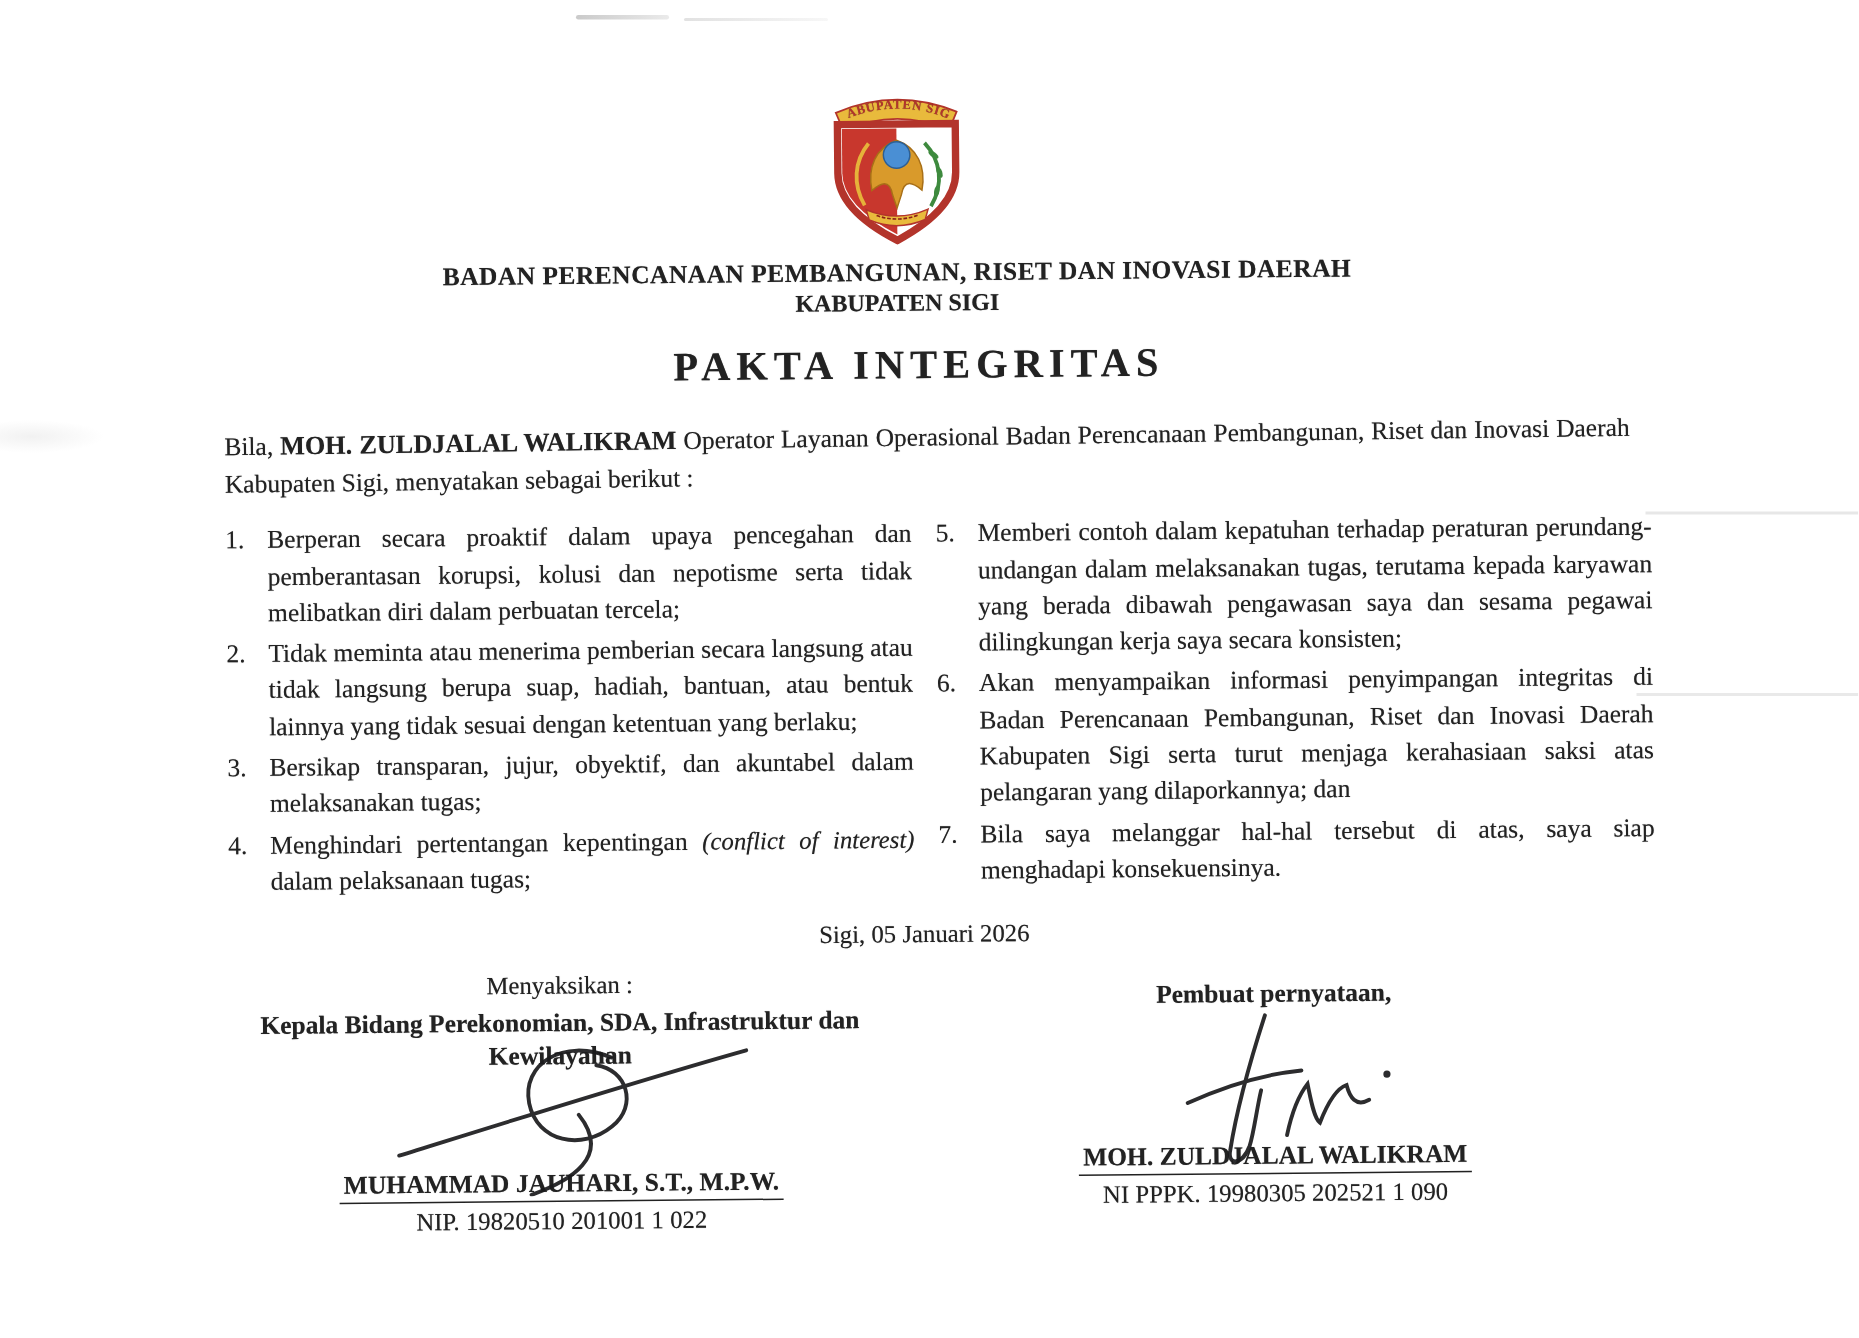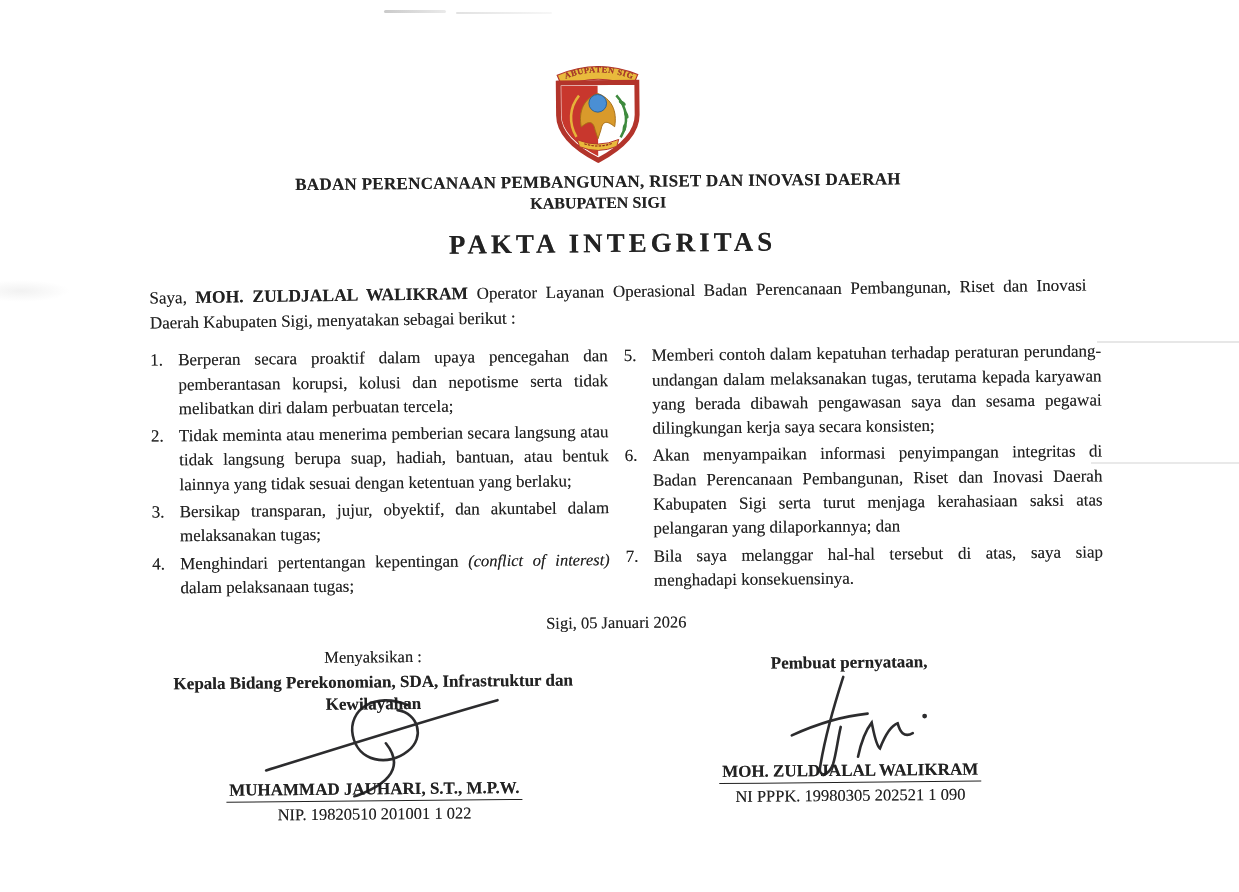--- a/index.html
+++ b/index.html
@@ -101,7 +101,7 @@
 
     <div class="doc-title">PAKTA INTEGRITAS</div>
 
-    <p class="intro"><span>Saya, </span><b>MOH. ZULDJALAL WALIKRAM</b><span> Operator Layanan Operasional Badan Perencanaan Pembangunan, Riset dan Inovasi Daerah Kabupaten Sigi, menyatakan sebagai berikut :</span></p>
+    <p class="intro"><span>Bila, </span><b>MOH. ZULDJALAL WALIKRAM</b><span> Operator Layanan Operasional Badan Perencanaan Pembangunan, Riset dan Inovasi Daerah Kabupaten Sigi, menyatakan sebagai berikut :</span></p>
 
     <div class="cols">
       <div class="col col-left">

